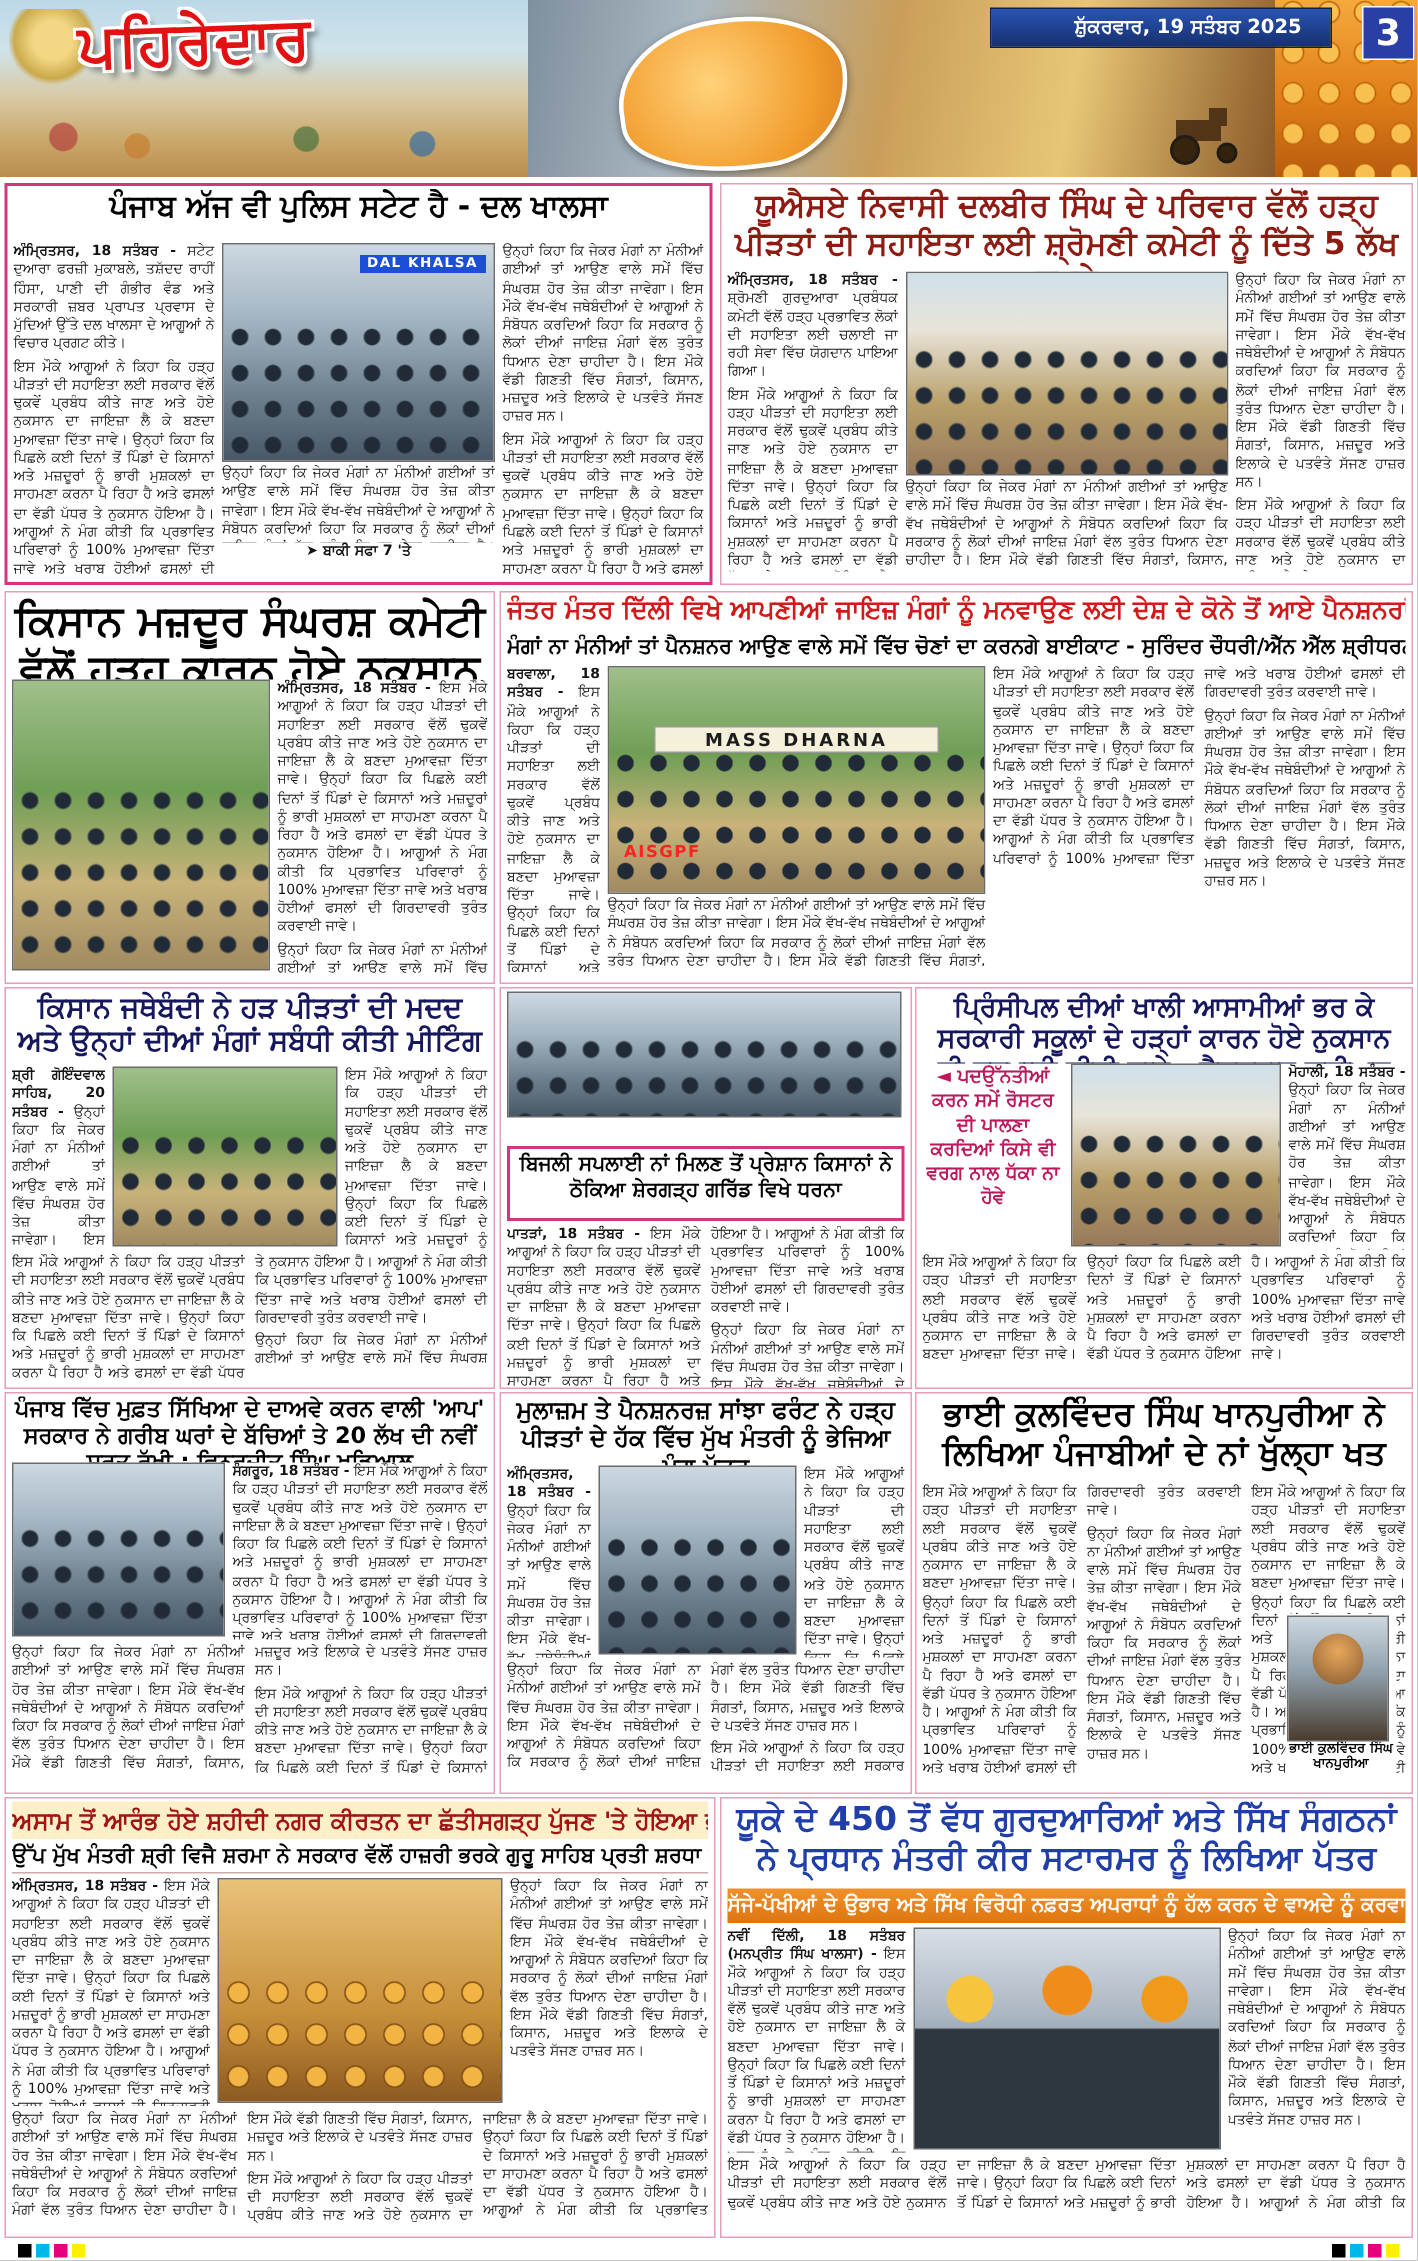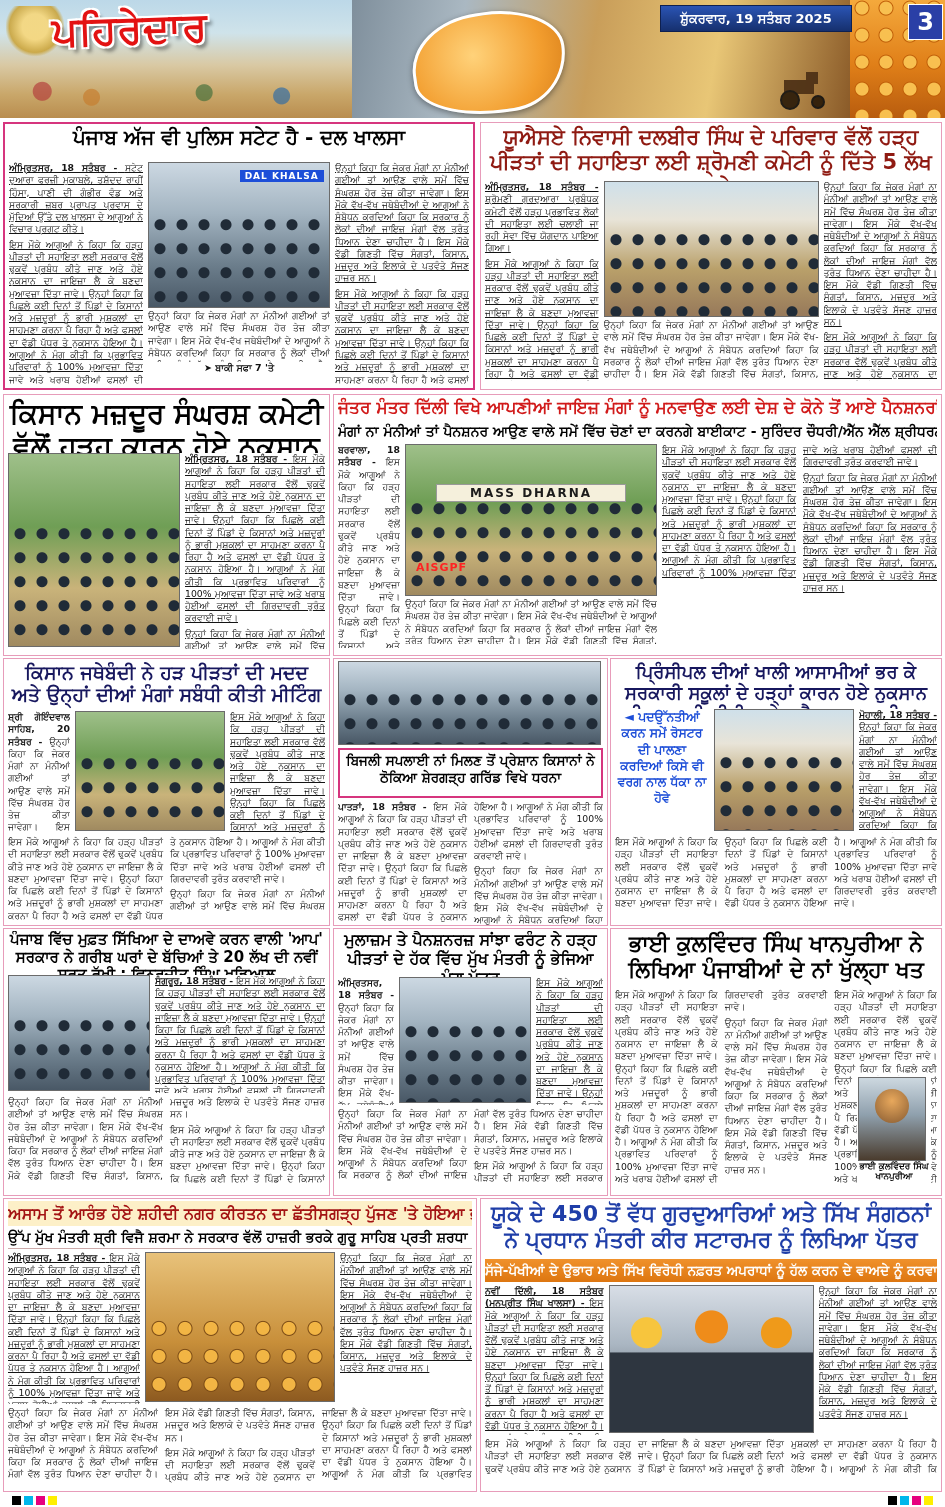--- a/index.html
+++ b/index.html
@@ -31,7 +31,7 @@
   .tractor{position:absolute;right:14px;bottom:8px;z-index:2;opacity:.9;}
   .date-bar{position:absolute;left:660px;top:5px;width:190px;height:25px;z-index:4;
       background:linear-gradient(180deg,#2a54b4,#16306e);color:#fff;font-size:13px;font-weight:bold;
-      display:flex;align-items:center;justify-content:center;border:1px solid #0e2050;}
+      display:flex;align-items:center;justify-content:center;border:1px solid #0e2050;padding-left:36px;}
   .mast-right{position:absolute;left:850px;top:0;width:95px;height:118px;
       background:linear-gradient(180deg,#f4a93c,#e07f18 55%,#b85c0e);}
   .mast-right::after{content:"";position:absolute;inset:0;

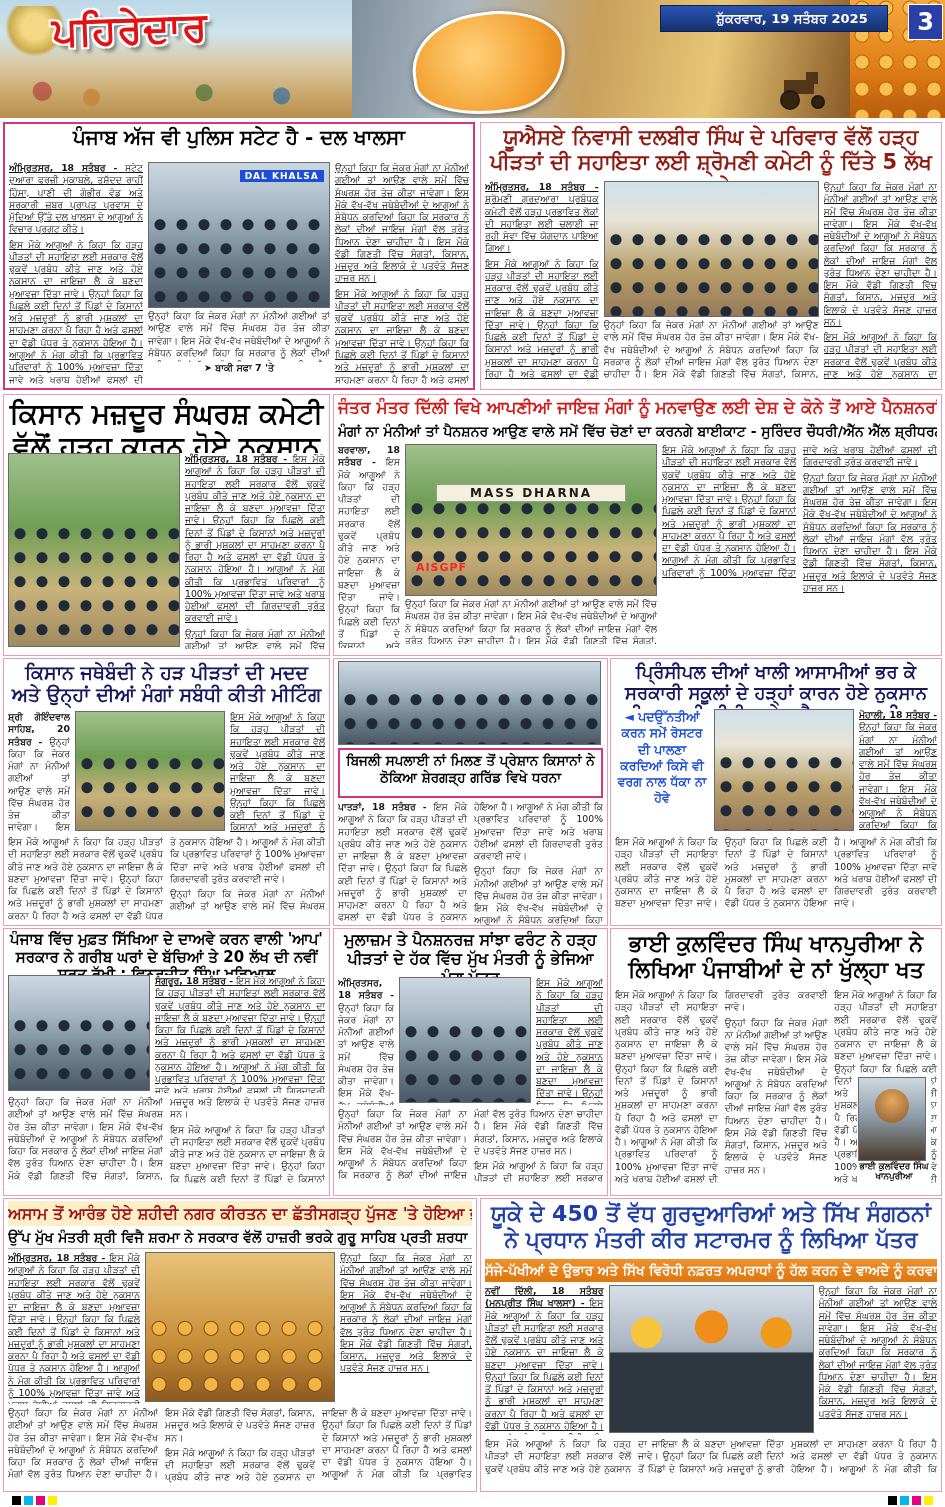--- a/index.html
+++ b/index.html
@@ -51,7 +51,7 @@
   .cols2{column-count:2;column-gap:7px;}
   .cols3{column-count:3;column-gap:7px;}
   .flexrow{display:flex;gap:5px;}
-  .col{flex:1;overflow:hidden;text-decoration:underline;}
+  .col{flex:1;overflow:hidden;}
   .sep{border-bottom:1px solid #caa;}
   
   .ph{position:relative;border:1px solid #6b6b6b;overflow:hidden;flex:none;box-sizing:border-box;}

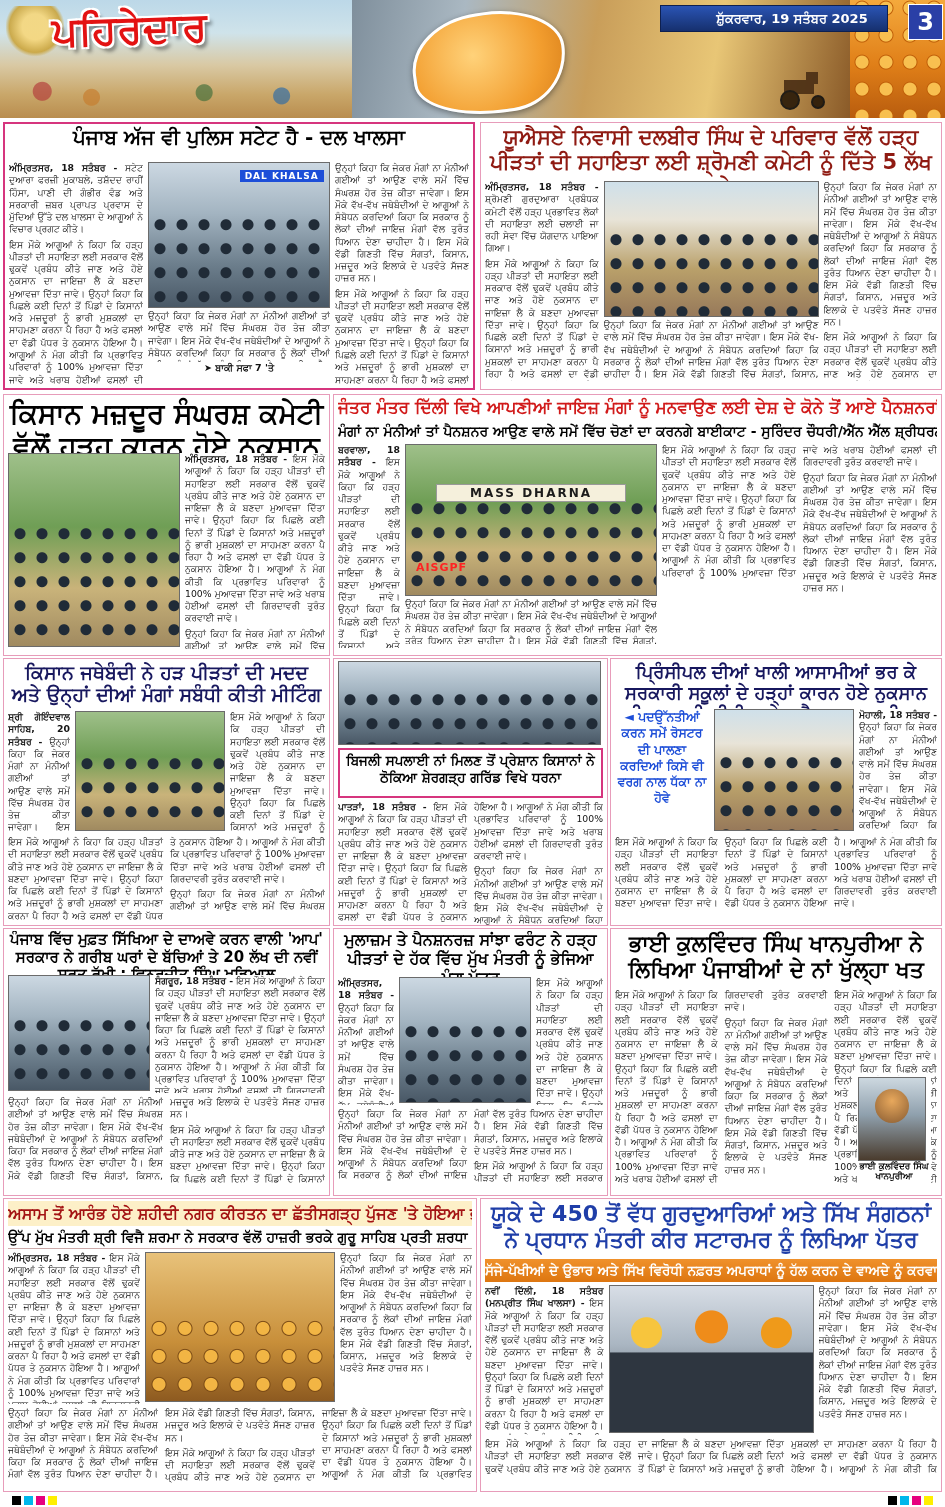--- a/index.html
+++ b/index.html
@@ -85,7 +85,7 @@
   .cont{font-size:9.5px;font-weight:bold;text-align:center;color:#111;}
   
   .subbox{border:2px solid #d6357e;font-weight:bold;text-align:center;font-size:13.5px;line-height:1.25;padding:2px;}
-  .sidenote{font-weight:bold;color:#1d4ed8;font-size:12.5px;text-align:center;line-height:1.3;}
+  .sidenote{font-weight:bold;color:#be185d;font-size:12.5px;text-align:center;line-height:1.3;}
   
   .hl-black{color:#000;}
   .hl-maroon{color:#8f1a12;}

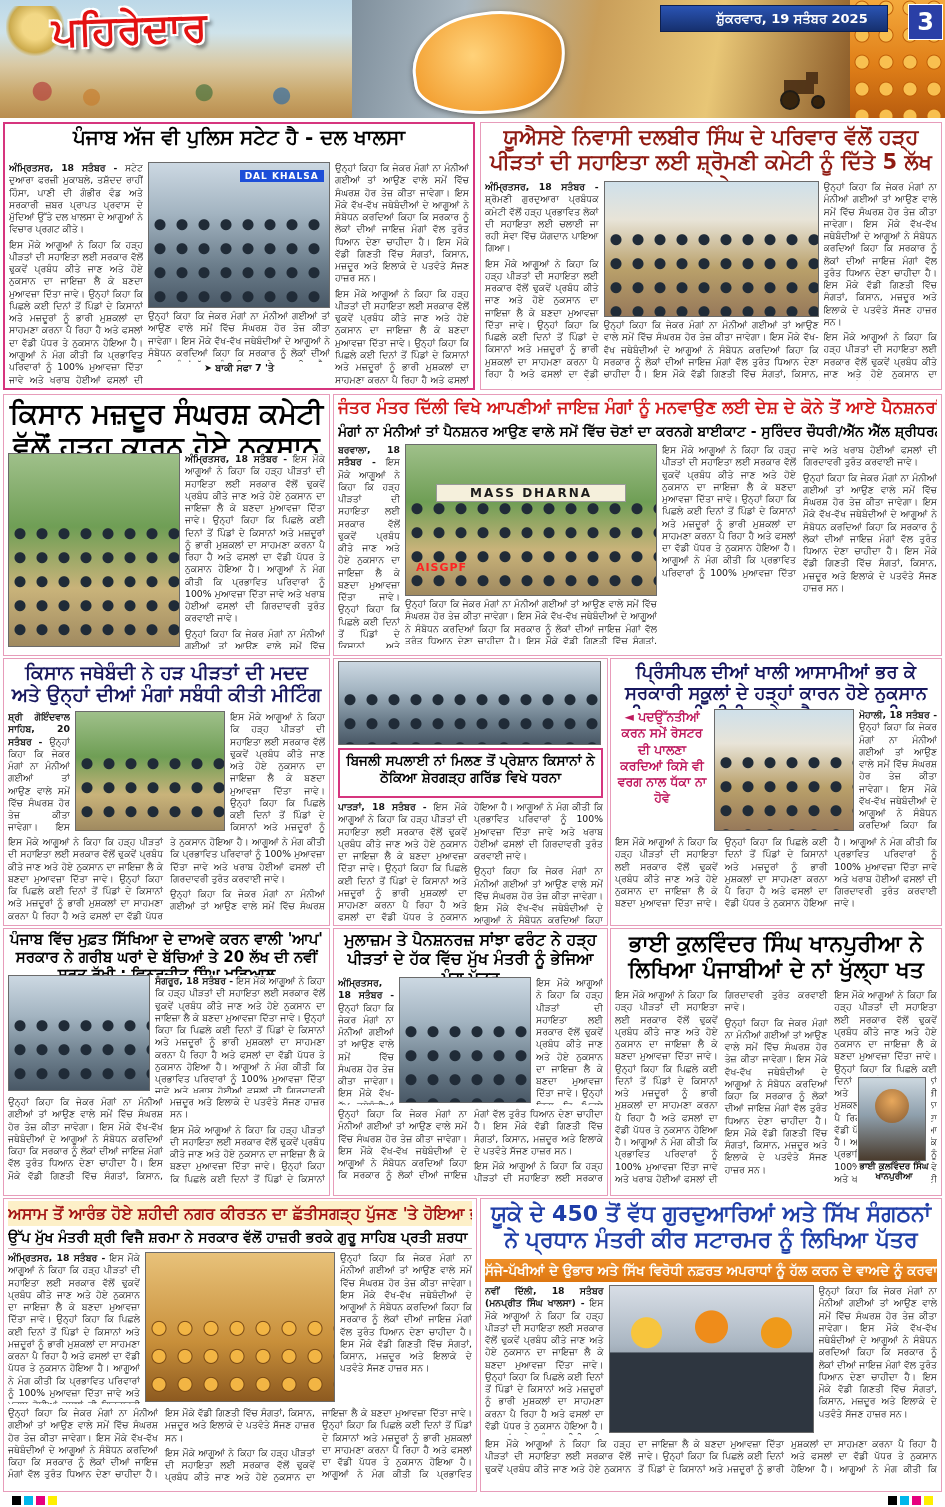--- a/index.html
+++ b/index.html
@@ -223,7 +223,7 @@
 
   <div class="art" style="left:333px;top:658px;width:275px;height:268px;">
     <div class="ph ph-indoor" style="width:263px;height:84px;"></div>
-    <div class="subbox" style="margin-top:3px;height:42px;">ਬਿਜਲੀ ਸਪਲਾਈ ਨਾਂ ਮਿਲਣ ਤੋਂ ਪ੍ਰੇਸ਼ਾਨ ਕਿਸਾਨਾਂ ਨੇ ਠੋਕਿਆ ਸ਼ੇਰਗੜ੍ਹ ਗਰਿੱਡ ਵਿਖੇ ਧਰਨਾ</div>
+    <div class="subbox" style="margin-top:19px;height:42px;">ਬਿਜਲੀ ਸਪਲਾਈ ਨਾਂ ਮਿਲਣ ਤੋਂ ਪ੍ਰੇਸ਼ਾਨ ਕਿਸਾਨਾਂ ਨੇ ਠੋਕਿਆ ਸ਼ੇਰਗੜ੍ਹ ਗਰਿੱਡ ਵਿਖੇ ਧਰਨਾ</div>
     <div class="bt cols2" style="height:126px;margin-top:3px;">
       <p><span class="dl">ਪਾਤੜਾਂ, 18 ਸਤੰਬਰ -</span>
          <span>ਇਸ ਮੌਕੇ ਆਗੂਆਂ ਨੇ ਕਿਹਾ ਕਿ ਹੜ੍ਹ ਪੀੜਤਾਂ ਦੀ ਸਹਾਇਤਾ ਲਈ ਸਰਕਾਰ ਵੱਲੋਂ ਢੁਕਵੇਂ ਪ੍ਰਬੰਧ ਕੀਤੇ ਜਾਣ ਅਤੇ ਹੋਏ ਨੁਕਸਾਨ ਦਾ ਜਾਇਜ਼ਾ ਲੈ ਕੇ ਬਣਦਾ ਮੁਆਵਜ਼ਾ ਦਿੱਤਾ ਜਾਵੇ। ਉਨ੍ਹਾਂ ਕਿਹਾ ਕਿ ਪਿਛਲੇ ਕਈ ਦਿਨਾਂ ਤੋਂ ਪਿੰਡਾਂ ਦੇ ਕਿਸਾਨਾਂ ਅਤੇ ਮਜ਼ਦੂਰਾਂ ਨੂੰ ਭਾਰੀ ਮੁਸ਼ਕਲਾਂ ਦਾ ਸਾਹਮਣਾ ਕਰਨਾ ਪੈ ਰਿਹਾ ਹੈ ਅਤੇ ਫਸਲਾਂ ਦਾ ਵੱਡੀ ਪੱਧਰ ਤੇ ਨੁਕਸਾਨ ਹੋਇਆ ਹੈ। ਆਗੂਆਂ ਨੇ ਮੰਗ ਕੀਤੀ ਕਿ ਪ੍ਰਭਾਵਿਤ ਪਰਿਵਾਰਾਂ ਨੂੰ 100% ਮੁਆਵਜ਼ਾ ਦਿੱਤਾ ਜਾਵੇ ਅਤੇ ਖਰਾਬ ਹੋਈਆਂ ਫਸਲਾਂ ਦੀ ਗਿਰਦਾਵਰੀ ਤੁਰੰਤ ਕਰਵਾਈ ਜਾਵੇ।</span></p>

